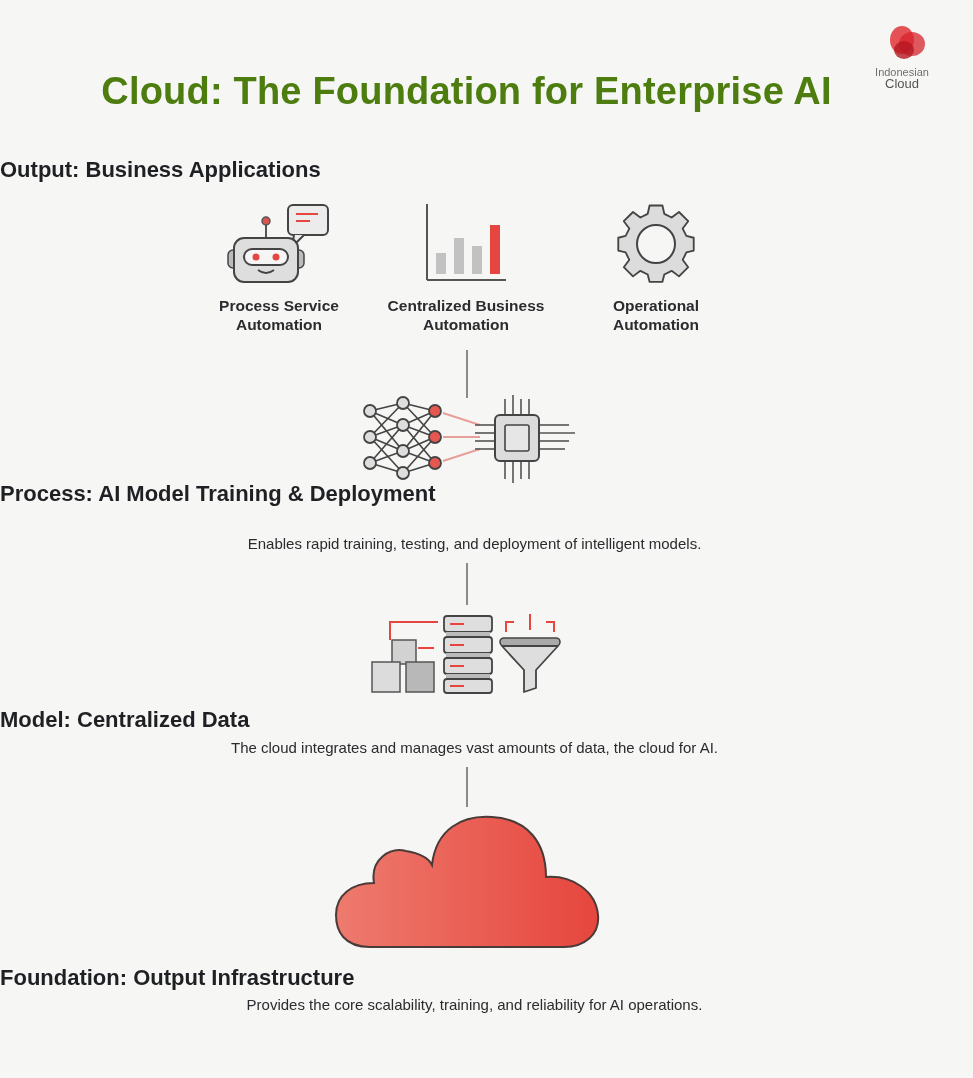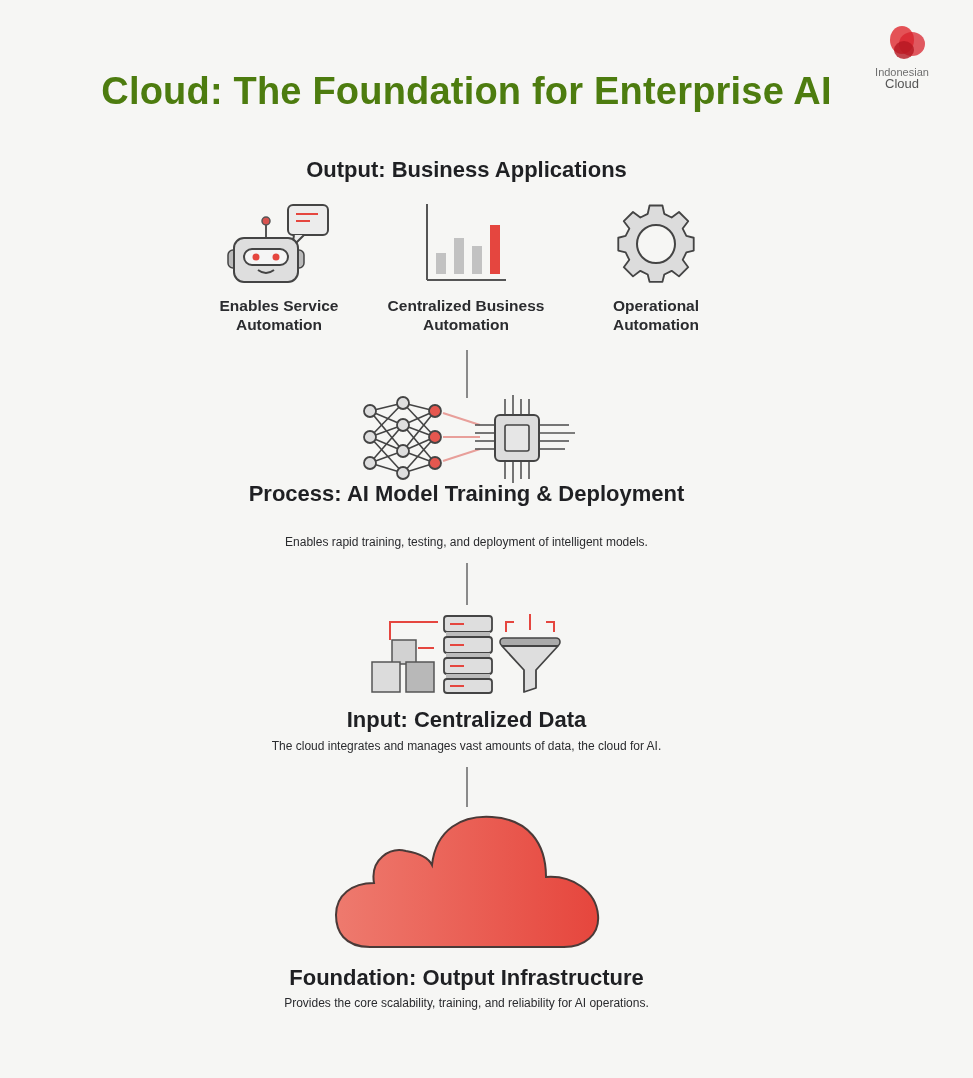--- a/index.html
+++ b/index.html
@@ -8,7 +8,7 @@
   .title { left:0; width:933px; top:70px; text-align:center; font-size:38px; font-weight:bold; color:#4d7c0f; letter-spacing:0.2px; }
   .logo-text1 { left:862px; top:66px; width:80px; text-align:center; font-size:11px; color:#6f6f6f; }
   .logo-text2 { left:862px; top:76px; width:80px; text-align:center; font-size:13px; color:#555; }
-  .section-title { left:0; width:933px; text-align:center; font-weight:bold; font-size:22px; color:#1f2023; }
+  .section-title { left:0; width:933px; font-weight:bold; font-size:22px; color:#1f2023; }
   .desc { left:0; width:933px; text-align:center; font-size:12px; color:#2a2b2e; }
   .app-label { width:180px; text-align:center; font-size:15.5px; font-weight:bold; color:#2b2c2f; line-height:19px; }
   .vline { width:1.5px; background:#8a8a8a; }

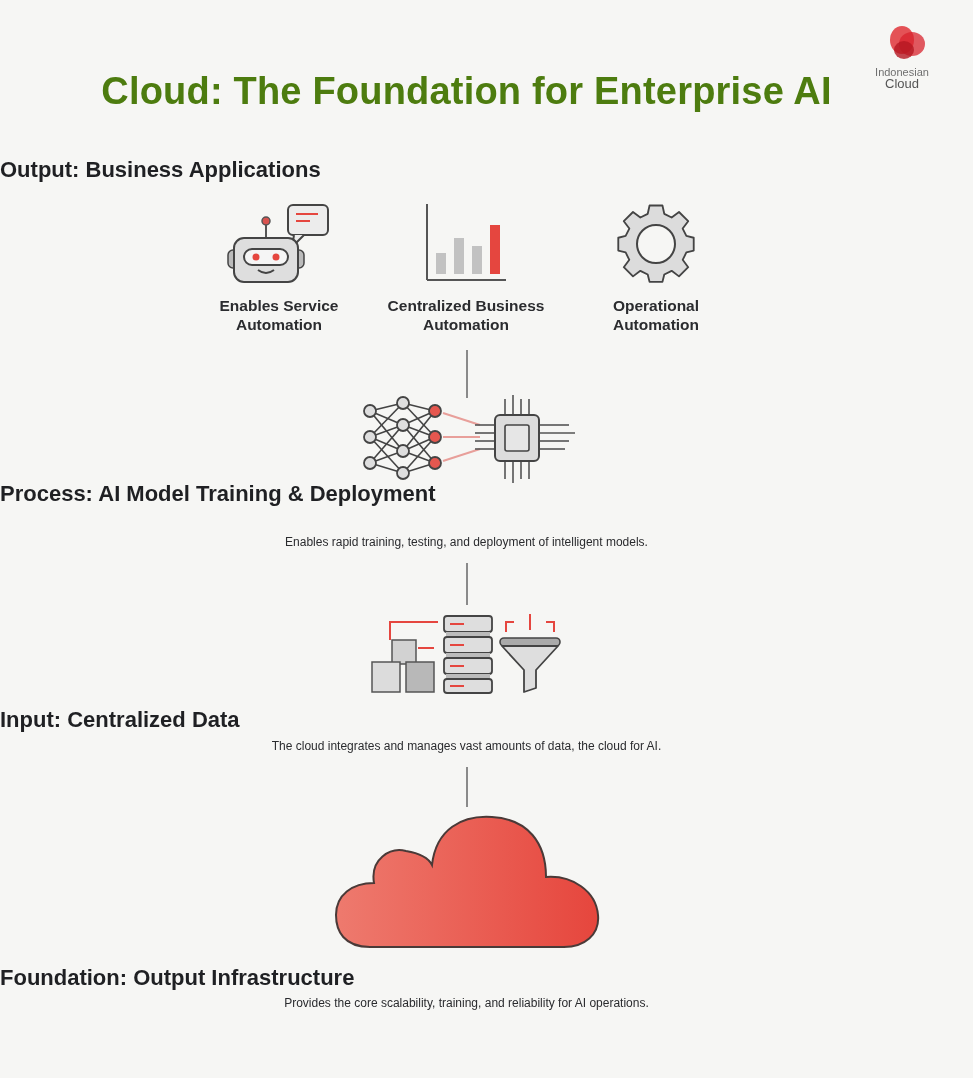--- a/index.html
+++ b/index.html
@@ -59,7 +59,7 @@
 </svg>
 
 <div class="abs app-label" style="left:189px;top:296px">
-  <div>Enables Service</div>
+  <div>Process Service</div>
   <div>Automation</div>
 </div>
 <div class="abs app-label" style="left:376px;top:296px">

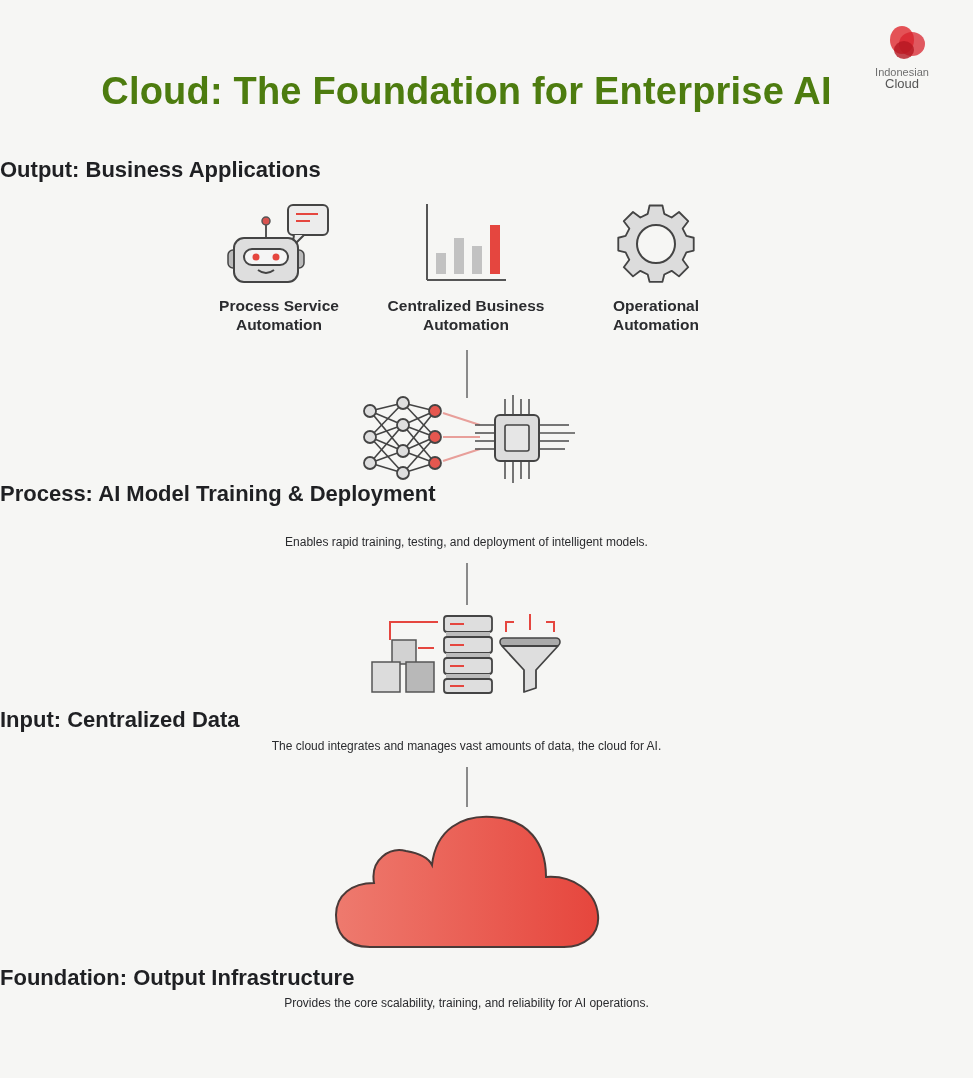--- a/index.html
+++ b/index.html
@@ -9,7 +9,7 @@
   .logo-text1 { left:862px; top:66px; width:80px; text-align:center; font-size:11px; color:#6f6f6f; }
   .logo-text2 { left:862px; top:76px; width:80px; text-align:center; font-size:13px; color:#555; }
   .section-title { left:0; width:933px; font-weight:bold; font-size:22px; color:#1f2023; }
-  .desc { left:0; width:933px; text-align:center; font-size:12px; color:#2a2b2e; }
+  .desc { left:0; width:933px; text-align:center; font-size:15px; color:#2a2b2e;padding-left:8px; }
   .app-label { width:180px; text-align:center; font-size:15.5px; font-weight:bold; color:#2b2c2f; line-height:19px; }
   .vline { width:1.5px; background:#8a8a8a; }
 </style>

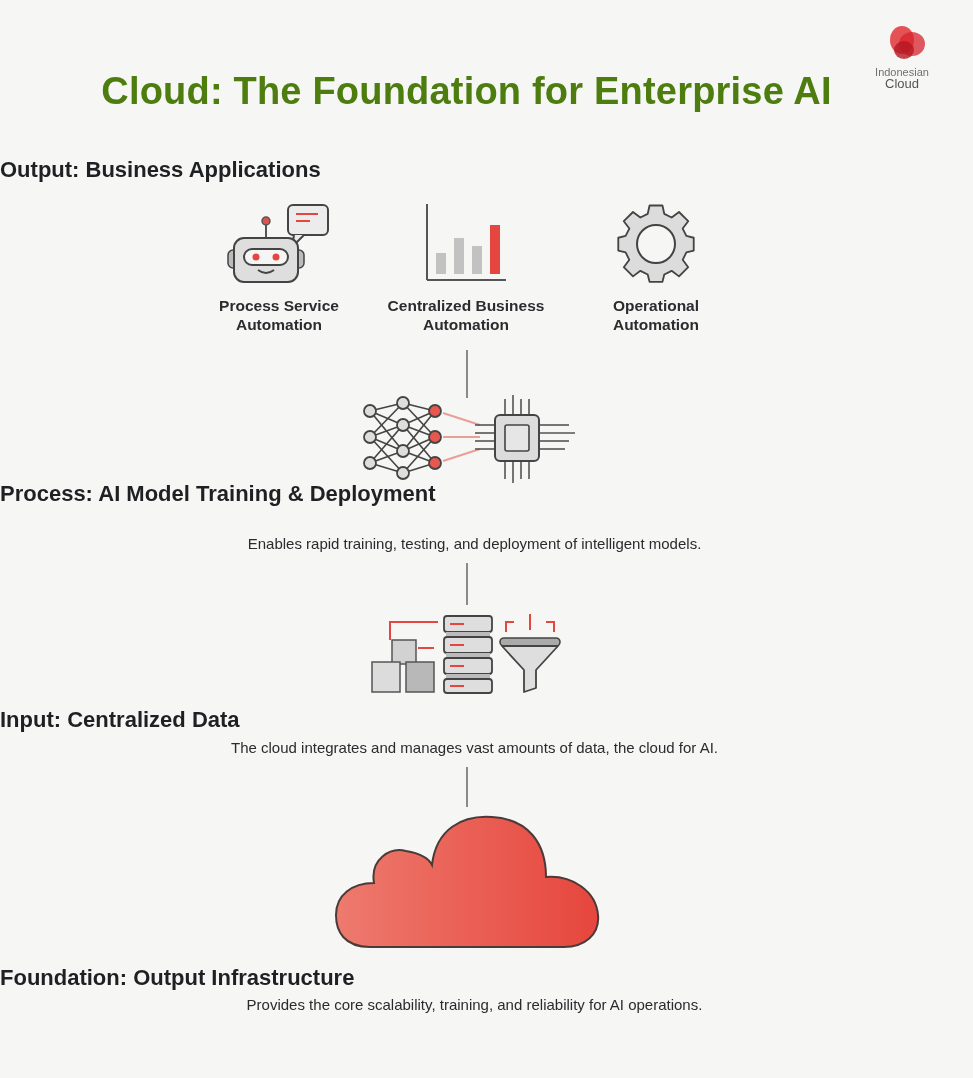--- a/index.html
+++ b/index.html
@@ -171,7 +171,7 @@
   </g>
 </svg>
 
-<div class="abs section-title" style="top:707px">Input: Centralized Data</div>
+<div class="abs section-title" style="top:707px">Model: Centralized Data</div>
 <div class="abs desc" style="top:739px">The cloud integrates and manages vast amounts of data, the cloud for AI.</div>
 
 <div class="abs vline" style="left:466px;top:767px;height:40px"></div>

